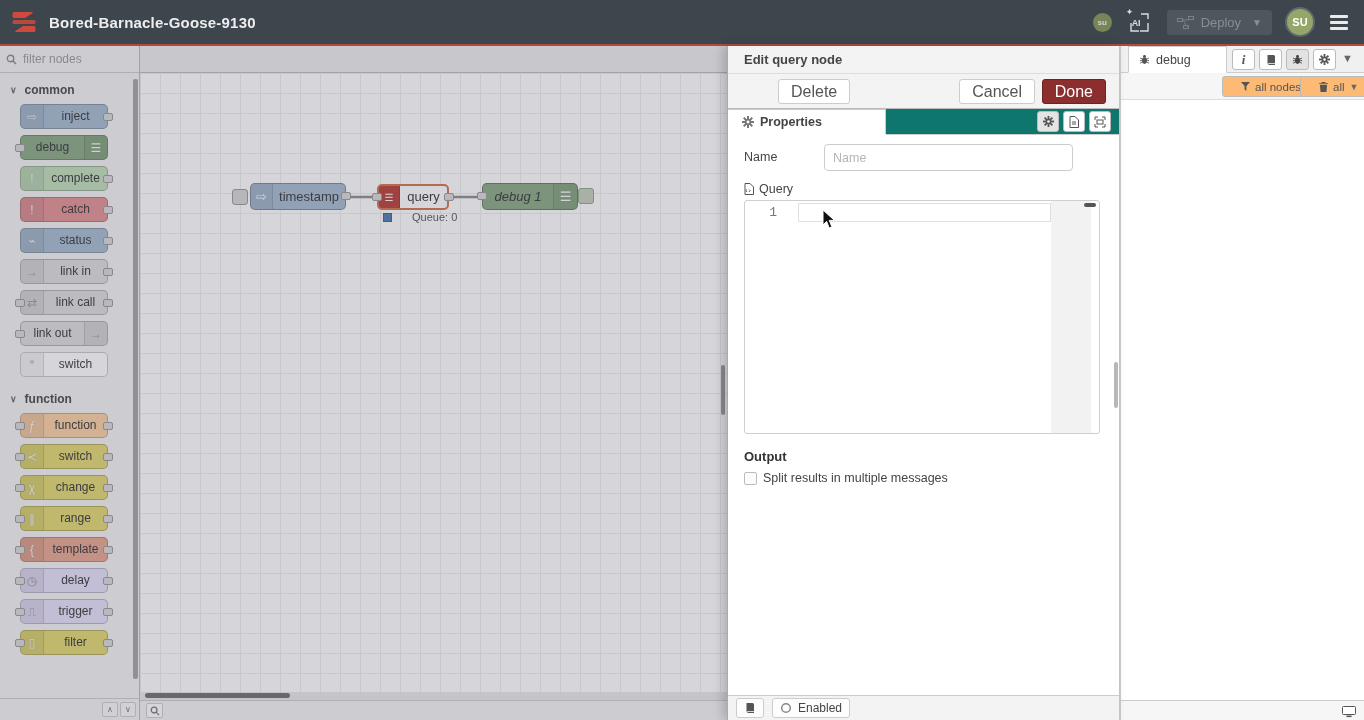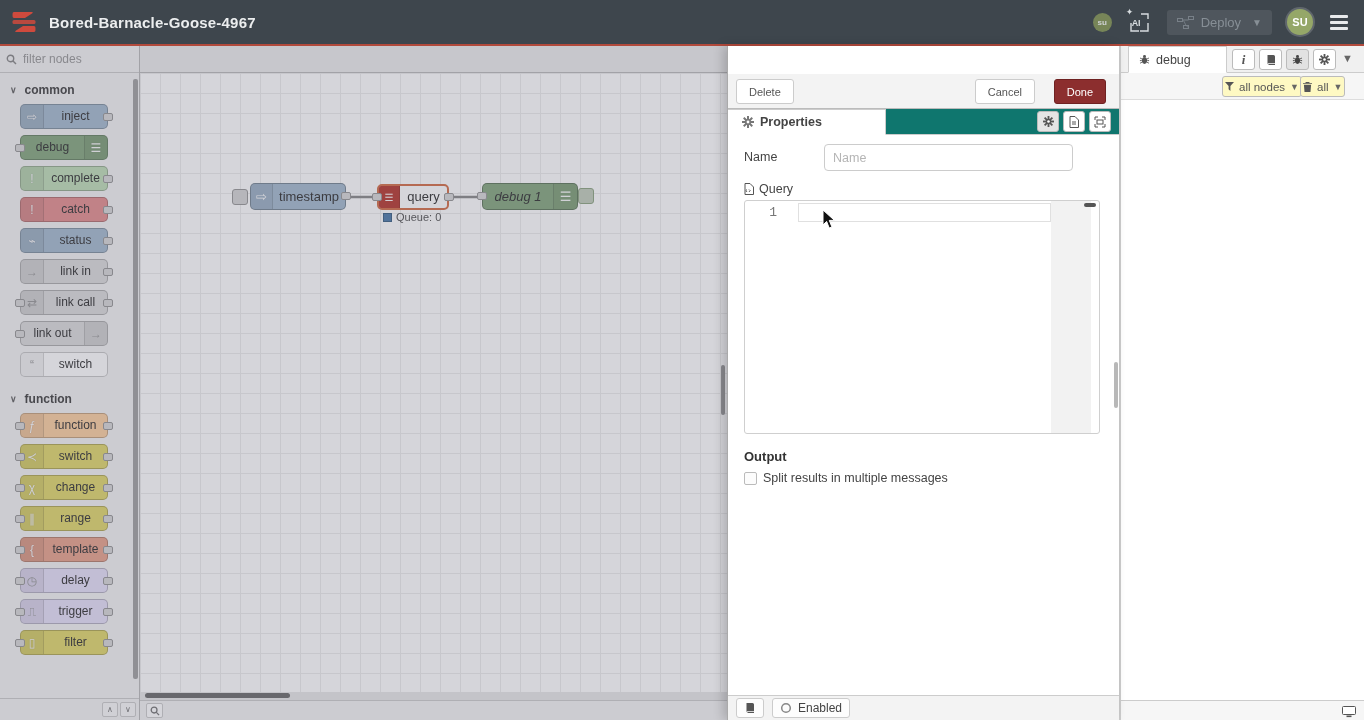--- a/index.html
+++ b/index.html
@@ -128,7 +128,7 @@
         <rect x="1.5" y="10" width="23" height="4" rx="1.5" opacity=".85"></rect>
       </g>
     </svg>
-    <div class="app-title">Bored-Barnacle-Goose-4967</div>
+    <div class="app-title">Bored-Barnacle-Goose-9130</div>
     <div id="header-right">
       <div class="mini-avatar">su</div>
       <div class="ai-btn">

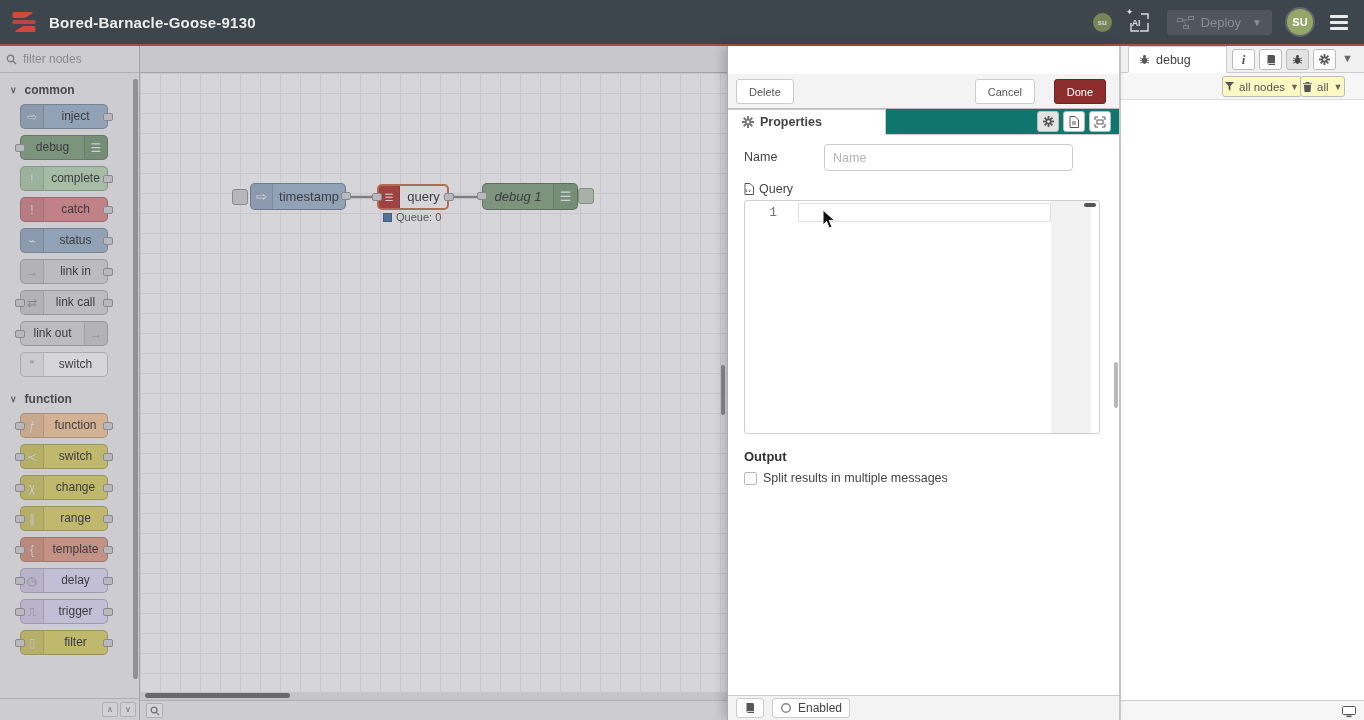--- a/index.html
+++ b/index.html
@@ -328,6 +328,7 @@
   <div id="shade"></div>
 
   <div id="tray">
+    <div id="tray-titlebar">Edit query node</div>
     <div id="tray-toolbar">
       <div class="btn" id="btn-delete">Delete</div>
       <div class="btn" id="btn-cancel">Cancel</div>

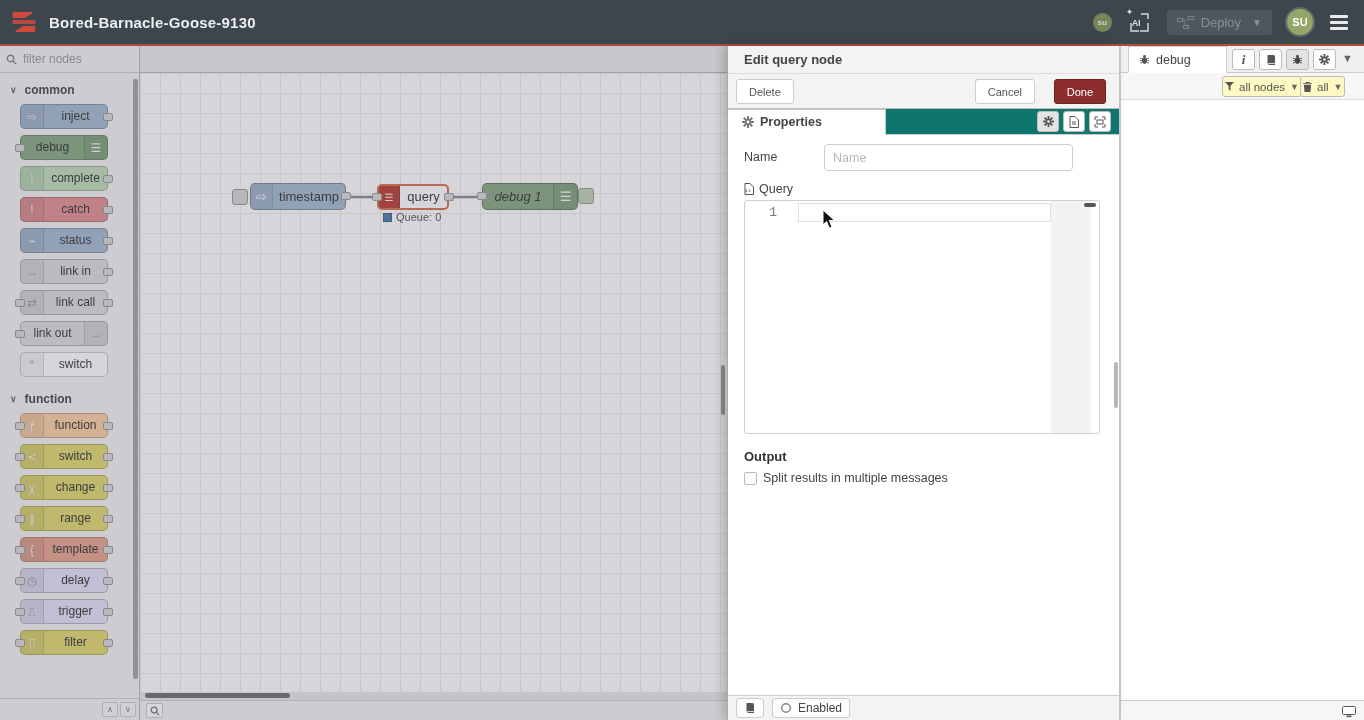--- a/index.html
+++ b/index.html
@@ -72,7 +72,7 @@
   #tray { position:absolute; left:727px; top:46px; width:392px; height:674px; background:#fff; border-left:1px solid #aaa; box-shadow:-4px 0 10px rgba(0,0,0,.18); z-index:60; }
   #tray-titlebar { position:absolute; left:0; top:0; width:100%; height:28px; background:#f3f3f3; border-bottom:1px solid #ddd; font-size:13px; font-weight:bold; color:#444; line-height:28px; padding-left:16px; }
   #tray-toolbar { position:absolute; left:0; top:28px; width:100%; height:35px; background:#f3f3f3; border-bottom:1px solid #bbb; }
-  .btn { position:absolute; top:5px; height:25px; background:#fff; border:1px solid #ccc; border-radius:3px; font-size:11px; color:#555; display:flex; align-items:center; justify-content:center; padding:0 12px; }
+  .btn { position:absolute; top:5px; height:25px; background:#fff; border:1px solid #ccc; border-radius:3px; font-size:16px; color:#555; display:flex; align-items:center; justify-content:center; padding:0 12px;margin-left:42px; }
   #btn-delete { left:8px; }
   #btn-cancel { right:84px; }
   #btn-done { right:13px; background:#8c2e2e; border-color:#6f2222; color:#fff; }

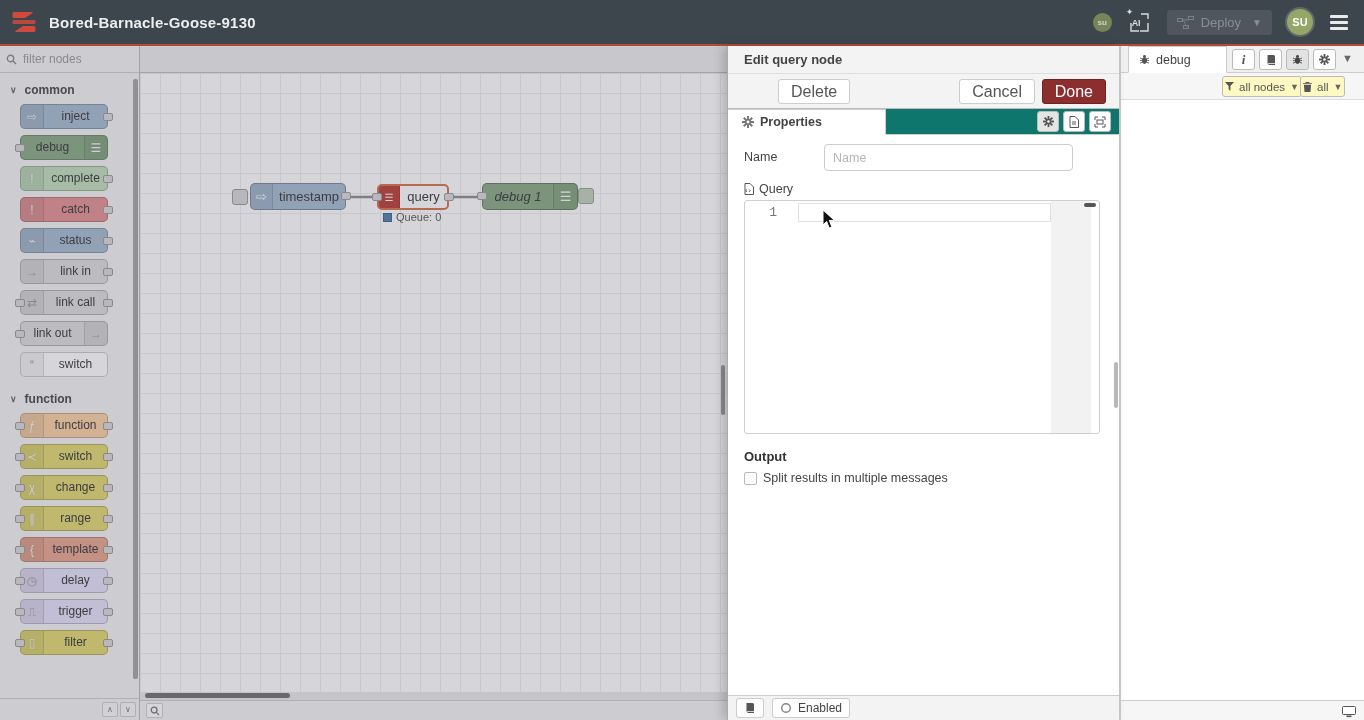--- a/index.html
+++ b/index.html
@@ -107,7 +107,7 @@
   .sb-mini-btn.pressed { background:#e2e2e2; }
   #sb-caret { position:absolute; top:6px; left:221px; color:#666; font-size:11px; }
   #sb-toolbar { position:absolute; left:0; top:27px; width:100%; height:27px; background:#f6f6f6; border-bottom:1px solid #ddd; }
-  .sb-dd { position:absolute; top:3px; height:21px; background:#fef9c3; border:1px solid #bbb; border-radius:3px; display:flex; align-items:center; gap:5px; padding:0 2px; font-size:11.5px; color:#555; }
+  .sb-dd { position:absolute; top:3px; height:21px; background:#fdba74; border:1px solid #bbb; border-radius:3px; display:flex; align-items:center; gap:5px; padding:0 18px; font-size:11.5px; color:#555; }
   #sb-footer { position:absolute; left:0; bottom:0; width:100%; height:20px; background:#f6f6f6; border-top:1px solid #ccc; }
   #sb-footer .mon { position:absolute; right:8px; top:3px; }
 

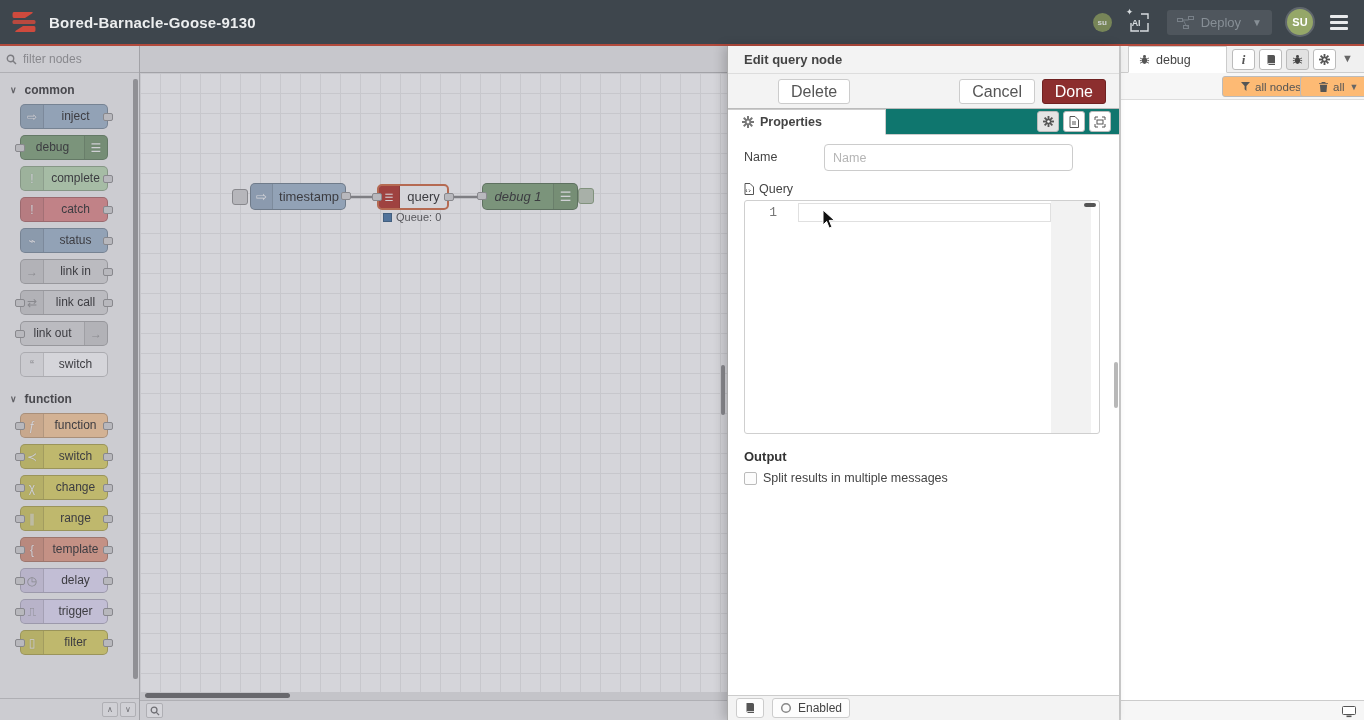--- a/index.html
+++ b/index.html
@@ -57,7 +57,7 @@
   .cnode .nicon.side-right { border-left:1px solid rgba(0,0,0,.12); background:rgba(0,0,0,.05); border-radius:0 4px 4px 0; }
   .cnode .nlabel { flex:1; text-align:center; line-height:25px; padding:0 6px; white-space:nowrap; }
   .sq-btn { position:absolute; width:16px; height:16px; background:#d6d6d6; border:1px solid #999; border-radius:3px; }
-  #node-status { position:absolute; display:flex; align-items:center; gap:4px; font-size:11px; color:#555; }
+  #node-status { position:absolute; display:flex; align-items:center; gap:20px; font-size:11px; color:#555; }
   #node-status .dot { width:9px; height:9px; background:#4f7dab; border:1px solid #3c6286; }
   #h-scroll { position:absolute; left:0; bottom:20px; width:587px; height:8px; }
   #h-scroll .thumb { position:absolute; left:5px; top:1px; width:145px; height:5px; background:#6e6e6e; border-radius:3px; }

